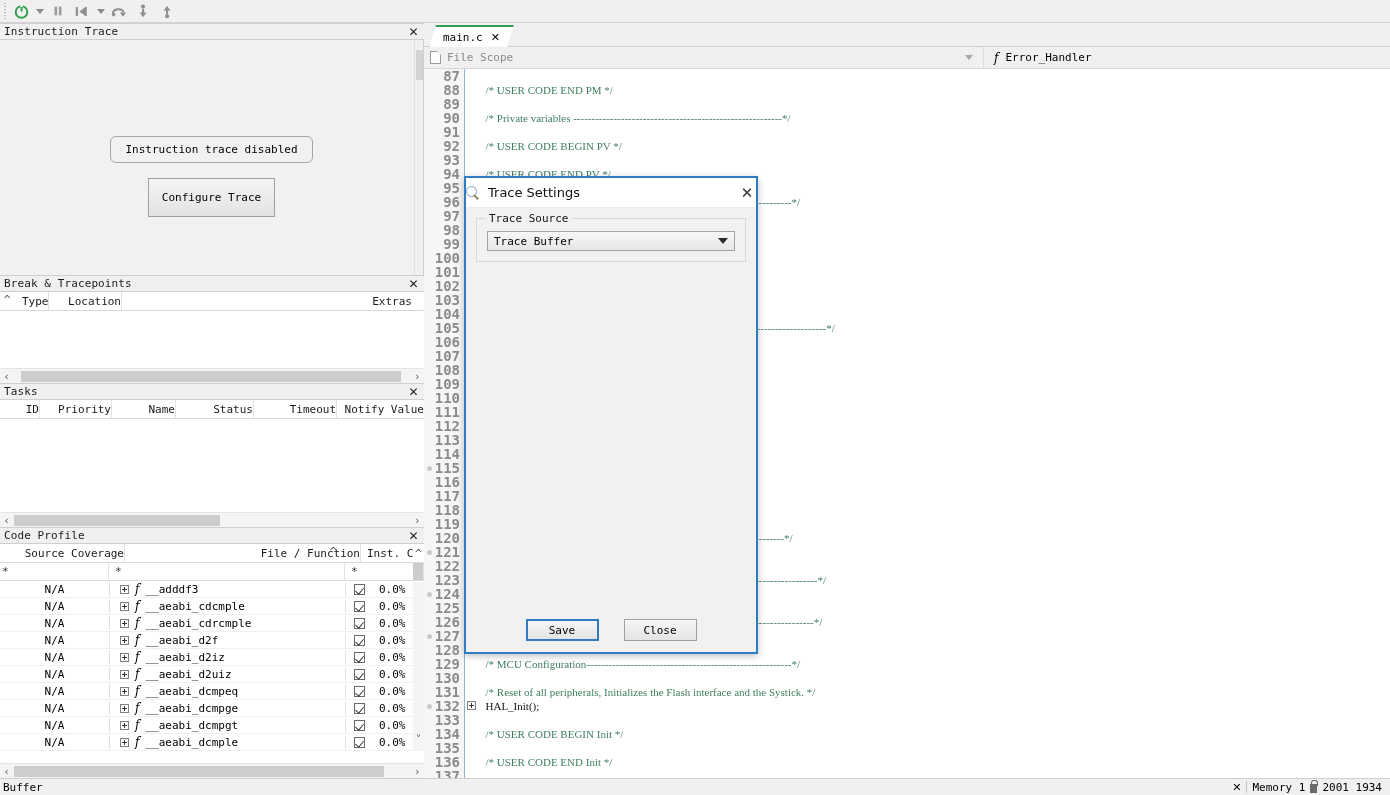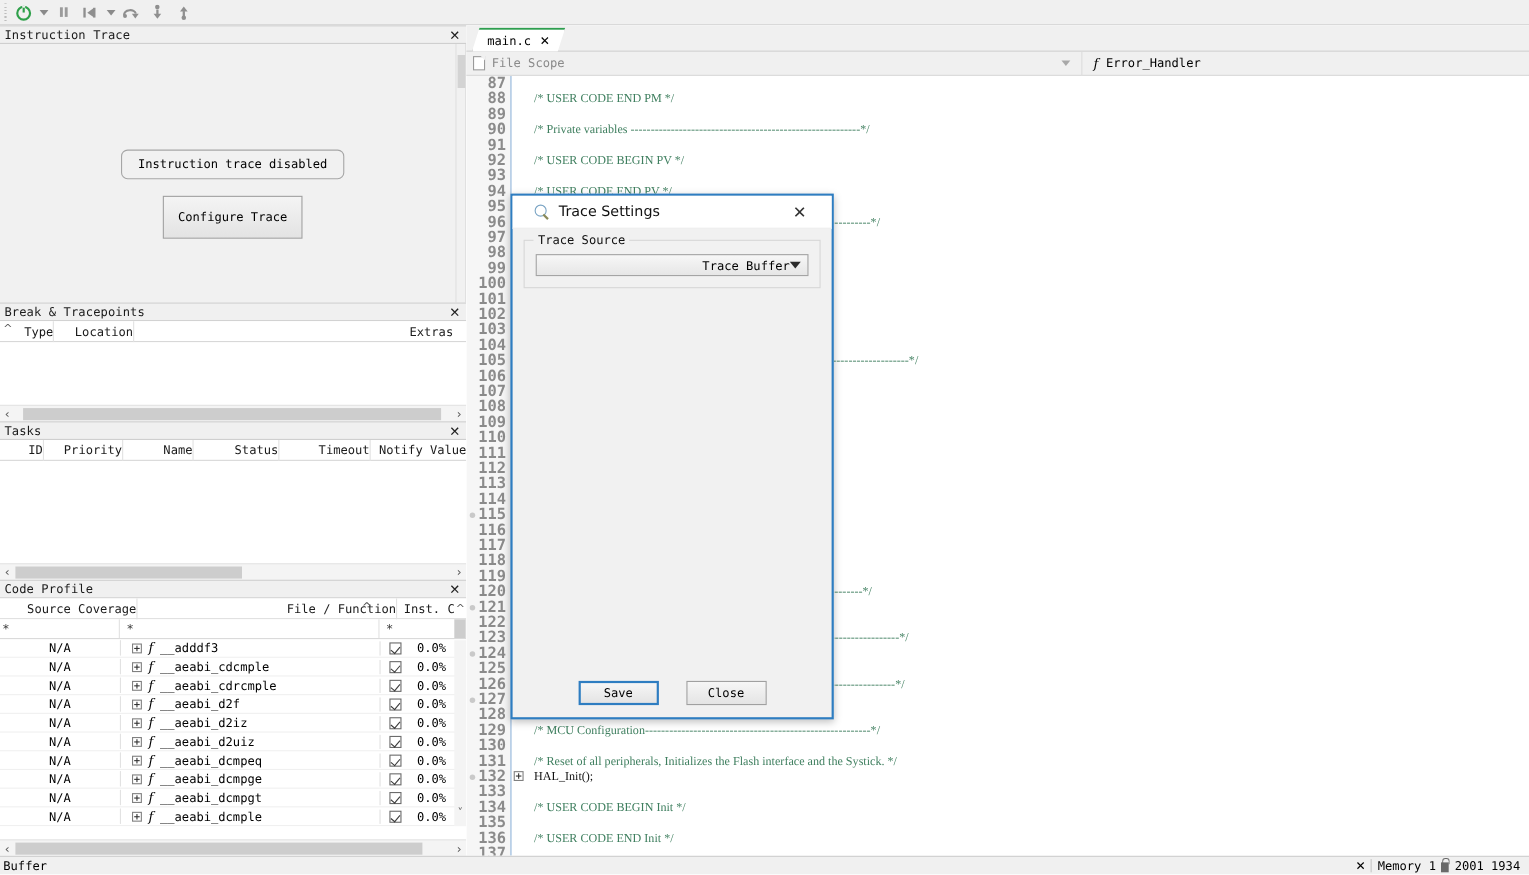--- a/index.html
+++ b/index.html
@@ -197,7 +197,7 @@
   }
   .dlg-title {
     height: 30px; background: #fff; display: flex; align-items: center;
-    padding: 0 20px; gap: 8px; border-bottom: 1px solid #ececec;
+    padding: 0 0; gap: 8px; border-bottom: 1px solid #ececec;
   }
   .dlg-title-text {
     flex: 1; font-family: "DejaVu Sans", sans-serif; font-size: 13px; color: #111;

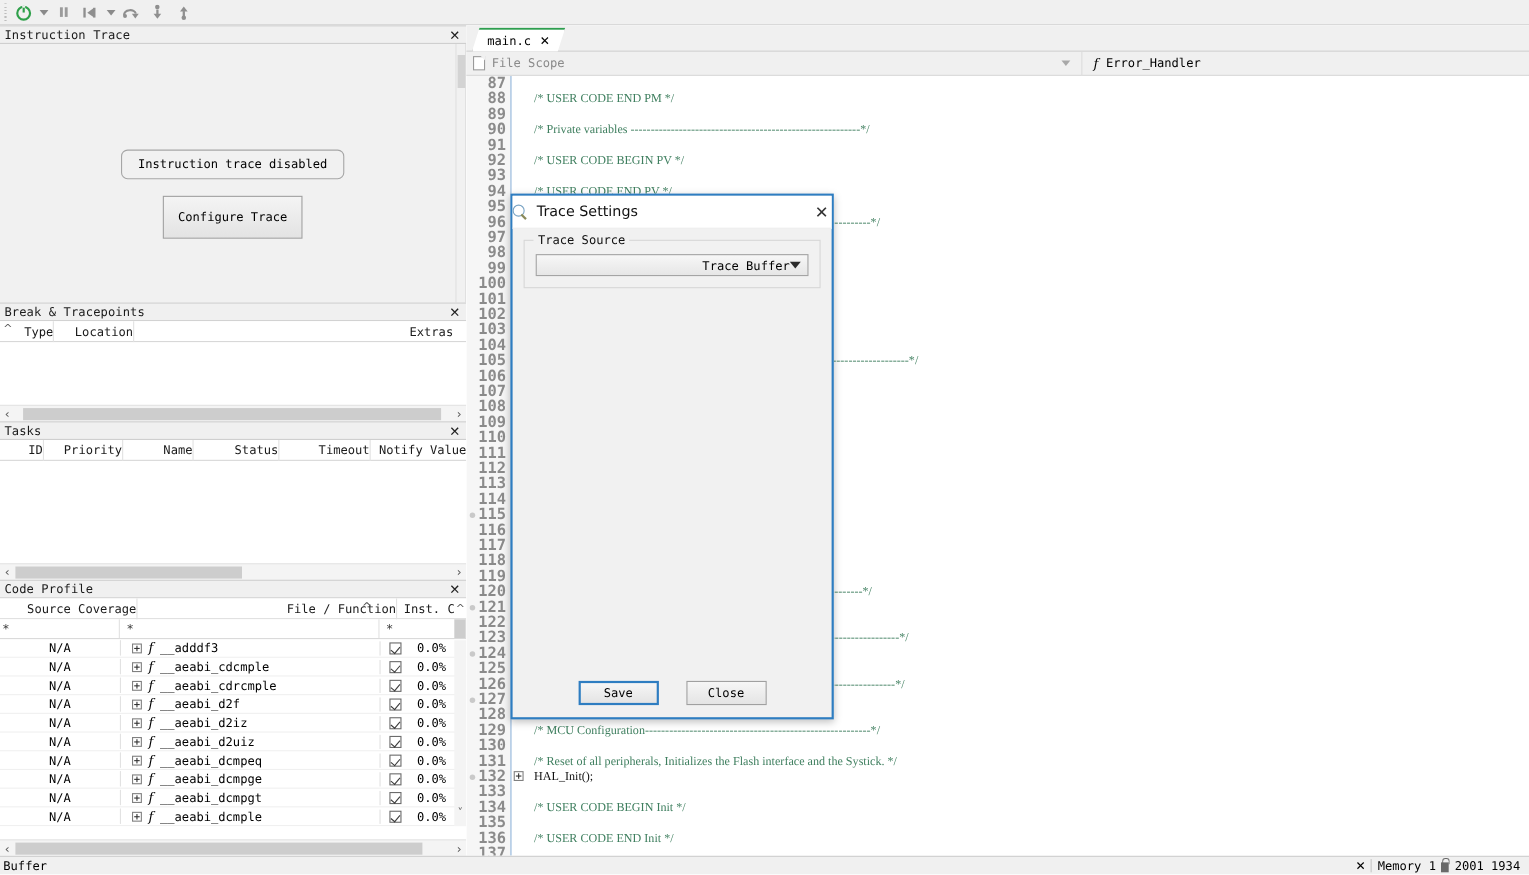--- a/index.html
+++ b/index.html
@@ -218,7 +218,7 @@
   .dlg-body { padding: 10px 10px 0 10px; }
   .groupbox {
     border: 1px solid #d7d7d7; padding: 12px 10px 10px 10px;
-    position: relative; background: #f1f1f1; text-align: right;
+    position: relative; background: #f1f1f1;
   }
   .groupbox > .gb-legend {
     position: absolute; top: -7px; left: 8px; background: #f1f1f1;

